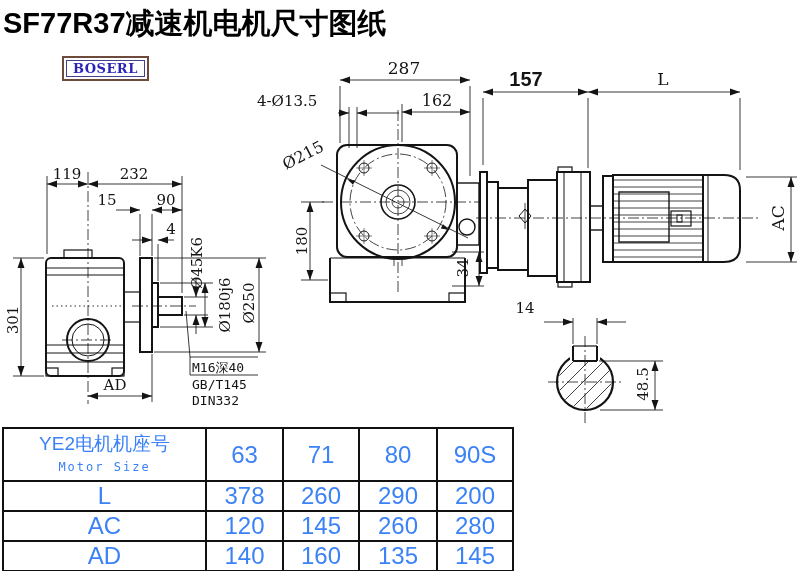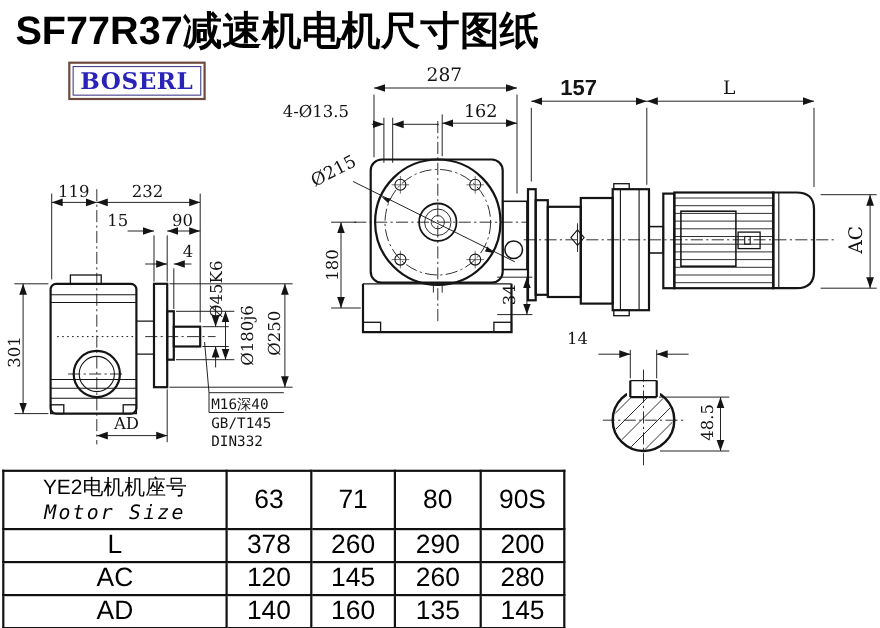--- a/index.html
+++ b/index.html
@@ -5,7 +5,7 @@
   html,body{margin:0;padding:0;background:#fff;}
   #stage{position:relative;width:800px;height:571px;background:#ffffff;overflow:hidden;
          font-family:"Liberation Sans",sans-serif;color:#111;}
-  #title{position:absolute;left:14px;top:4px;font-size:36px;font-weight:700;color:#000;
+  #title{position:absolute;left:3px;top:4px;font-size:29px;font-weight:700;color:#000;
          font-family:"Liberation Sans",sans-serif;letter-spacing:0px;white-space:nowrap;}
   #logo{position:absolute;left:62px;top:56px;border:2px solid #6e4a3c;background:#fff;padding:2px;}
   #logo .inner{border:1.5px solid #44418e;padding:0 6px;color:#2a23b8;

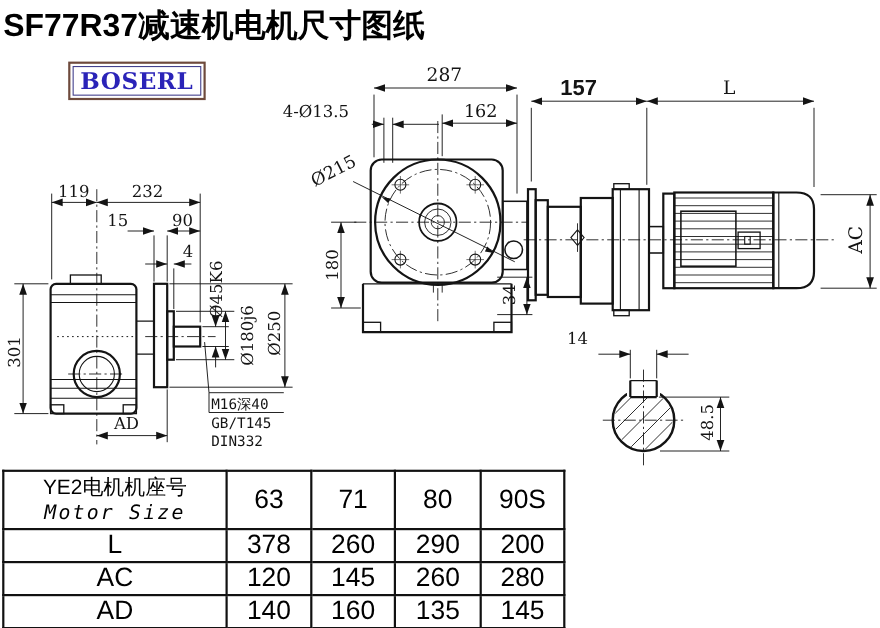--- a/index.html
+++ b/index.html
@@ -9,7 +9,7 @@
          font-family:"Liberation Sans",sans-serif;letter-spacing:0px;white-space:nowrap;}
   #logo{position:absolute;left:62px;top:56px;border:2px solid #6e4a3c;background:#fff;padding:2px;}
   #logo .inner{border:1.5px solid #44418e;padding:0 6px;color:#2a23b8;
-         font-family:"DejaVu Serif",serif;font-weight:700;font-size:21px;letter-spacing:.5px;}
+         font-family:"DejaVu Serif",serif;font-weight:700;font-size:13px;letter-spacing:.5px;}
   svg{position:absolute;left:0;top:0;}
   svg *{vector-effect:none;}
   .ln{stroke:#141414;fill:none;}

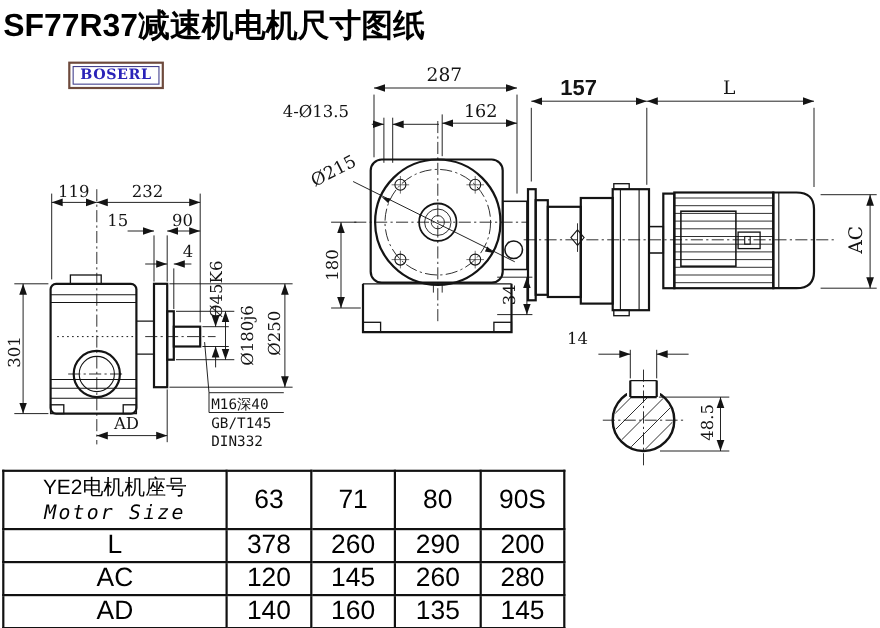--- a/index.html
+++ b/index.html
@@ -25,7 +25,7 @@
   .note{font-family:"DejaVu Sans Mono",monospace;font-size:13px;}
   .mid{text-anchor:middle;}
   #spec-table{position:absolute;left:2px;top:427px;border-collapse:collapse;table-layout:fixed;
-         width:501px;text-align:center;color:#000000;padding-left:28px;}
+         width:501px;text-align:center;color:#3b82f6;padding-left:28px;}
   #spec-table td{border:2px solid #111;padding:0;vertical-align:middle;}
   #spec-table .hdr-cn{font-size:19px;line-height:24px;}
   #spec-table .hdr-en{font-family:"DejaVu Sans Mono",monospace;font-size:18px;letter-spacing:2px;line-height:22px;font-style:italic;}

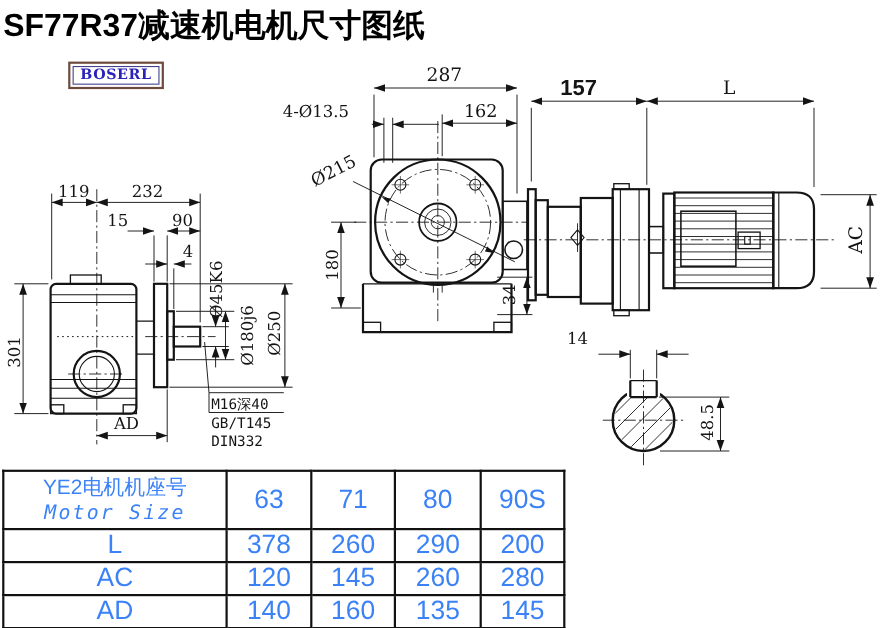--- a/index.html
+++ b/index.html
@@ -28,7 +28,7 @@
          width:501px;text-align:center;color:#3b82f6;padding-left:28px;}
   #spec-table td{border:2px solid #111;padding:0;vertical-align:middle;}
   #spec-table .hdr-cn{font-size:19px;line-height:24px;}
-  #spec-table .hdr-en{font-family:"DejaVu Sans Mono",monospace;font-size:18px;letter-spacing:2px;line-height:22px;font-style:italic;}
+  #spec-table .hdr-en{font-family:"DejaVu Sans Mono",monospace;font-size:12px;letter-spacing:2px;line-height:22px;}
   #spec-table .num{font-size:24px;}
   #spec-table tr.r0{height:53px;} #spec-table tr.r1{height:30px;}
   #spec-table tr.r2{height:30px;} #spec-table tr.r3{height:28px;}

